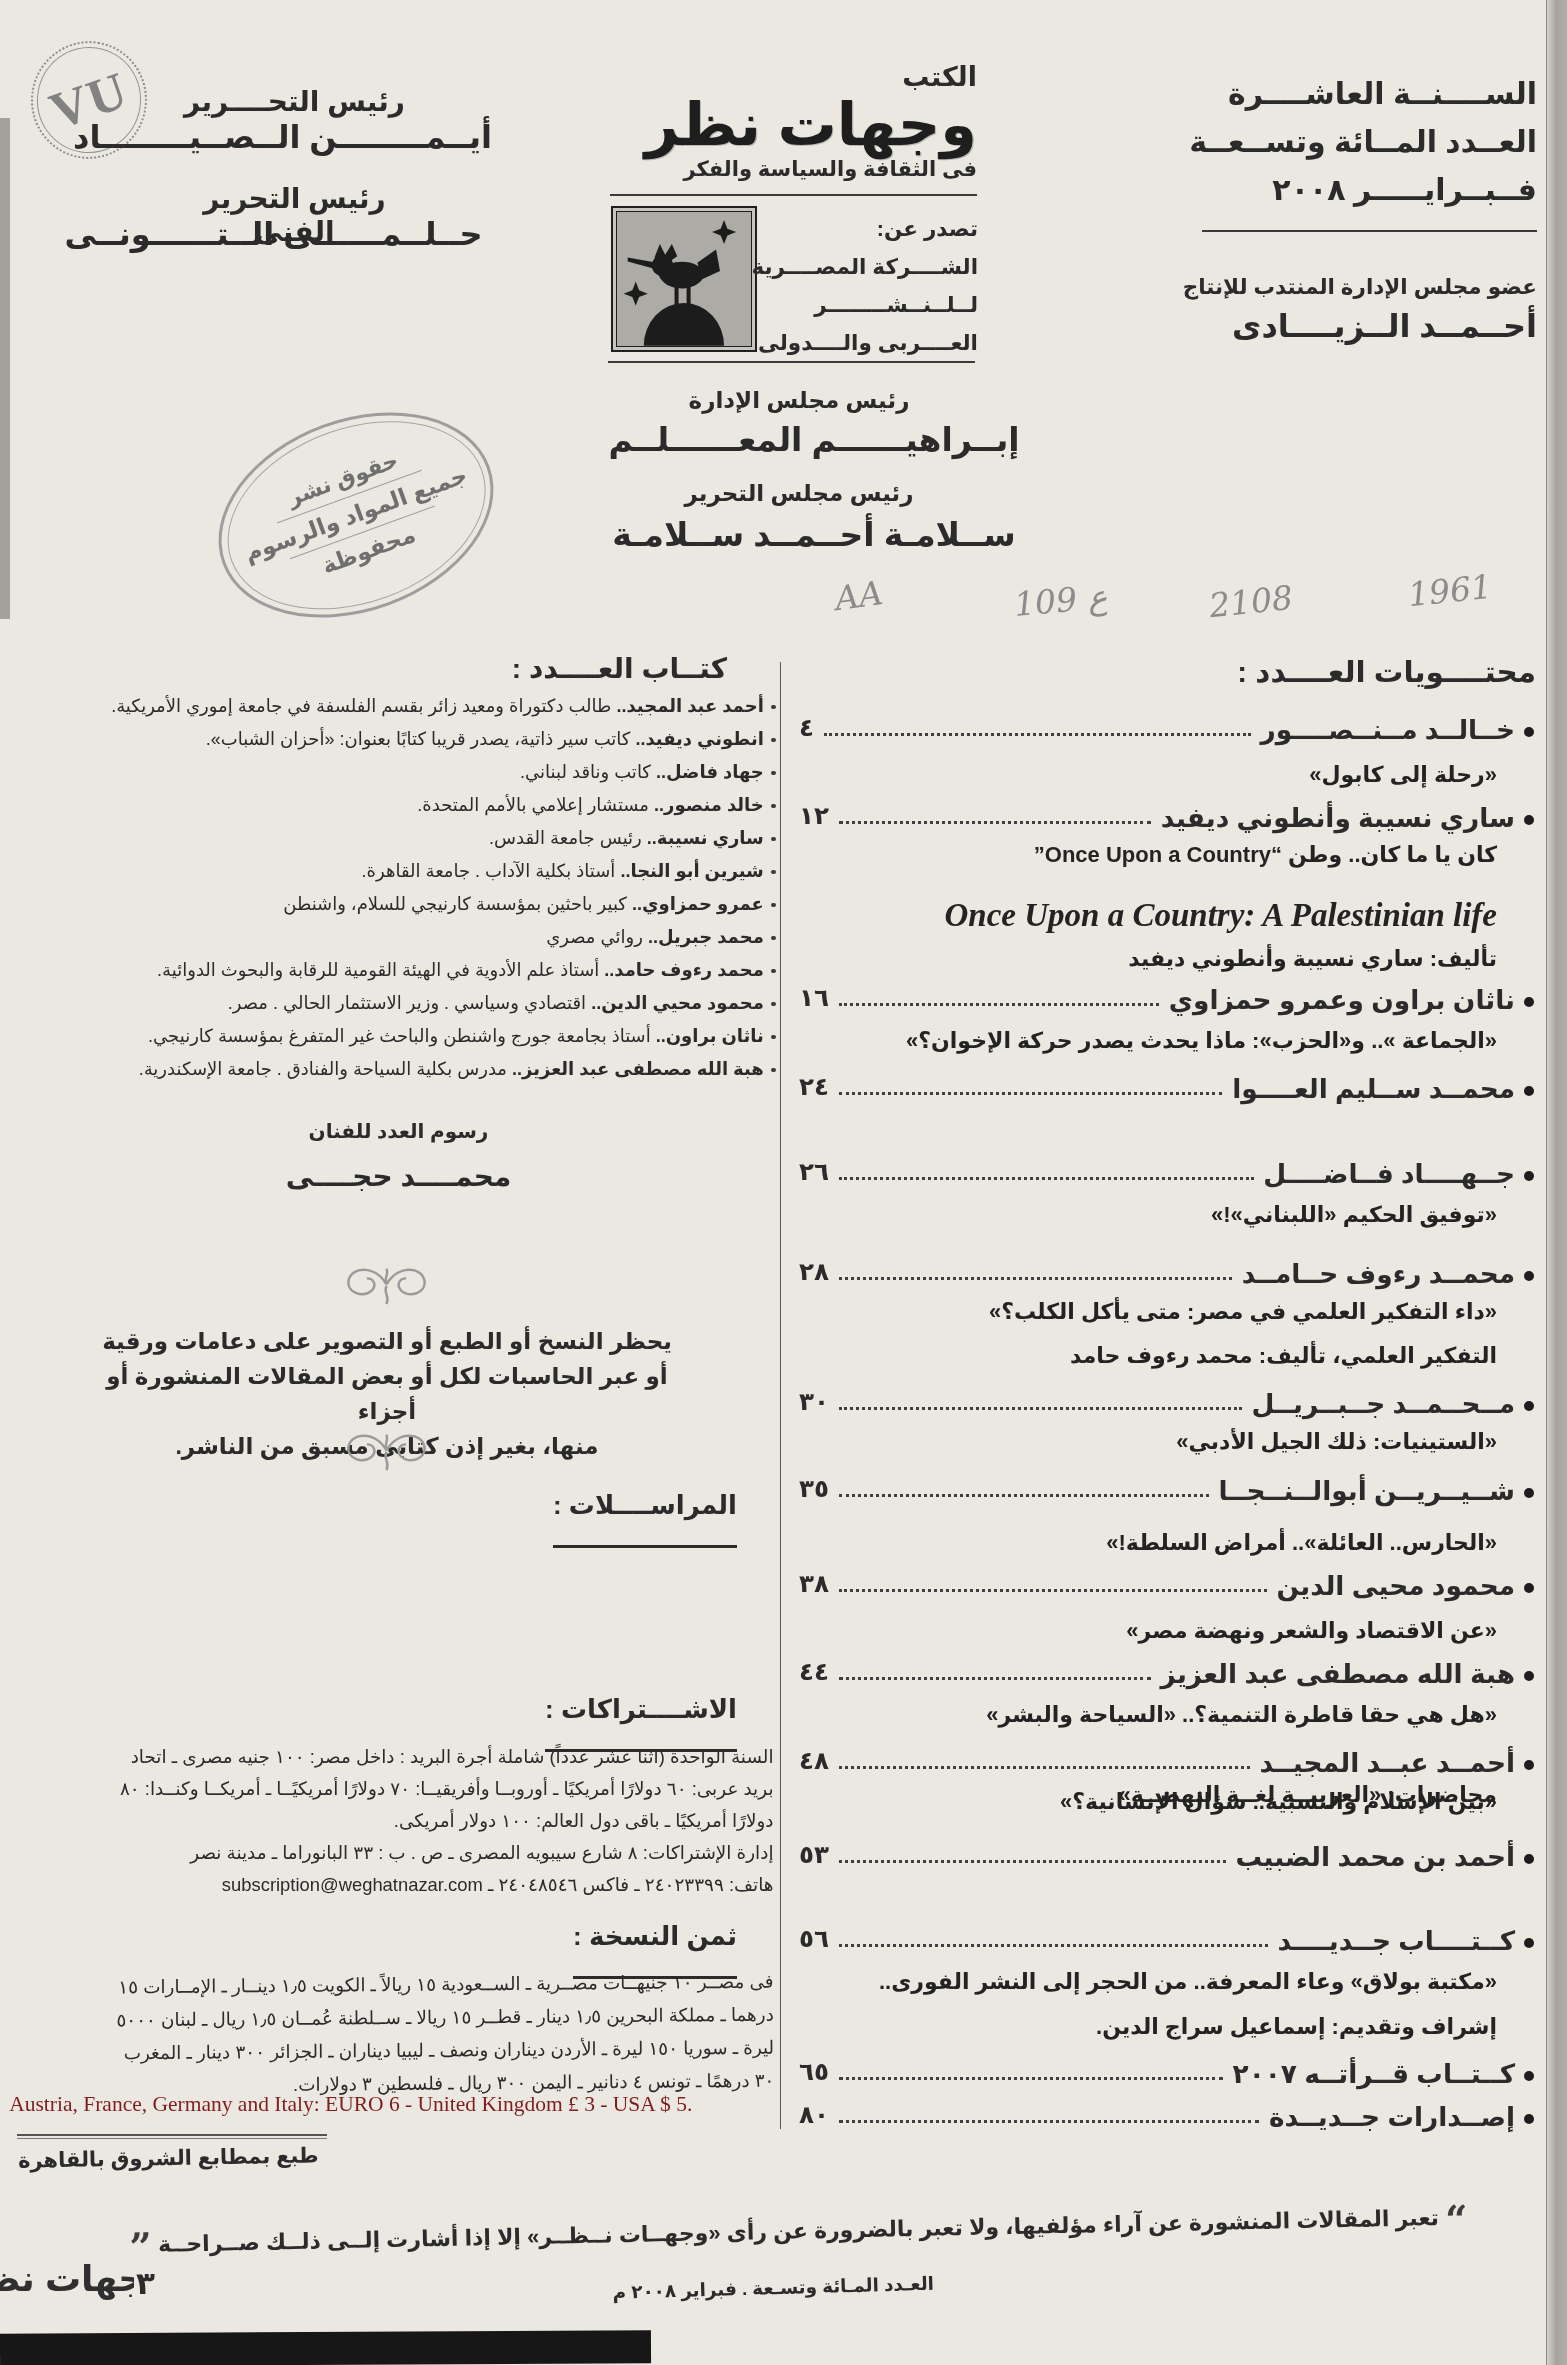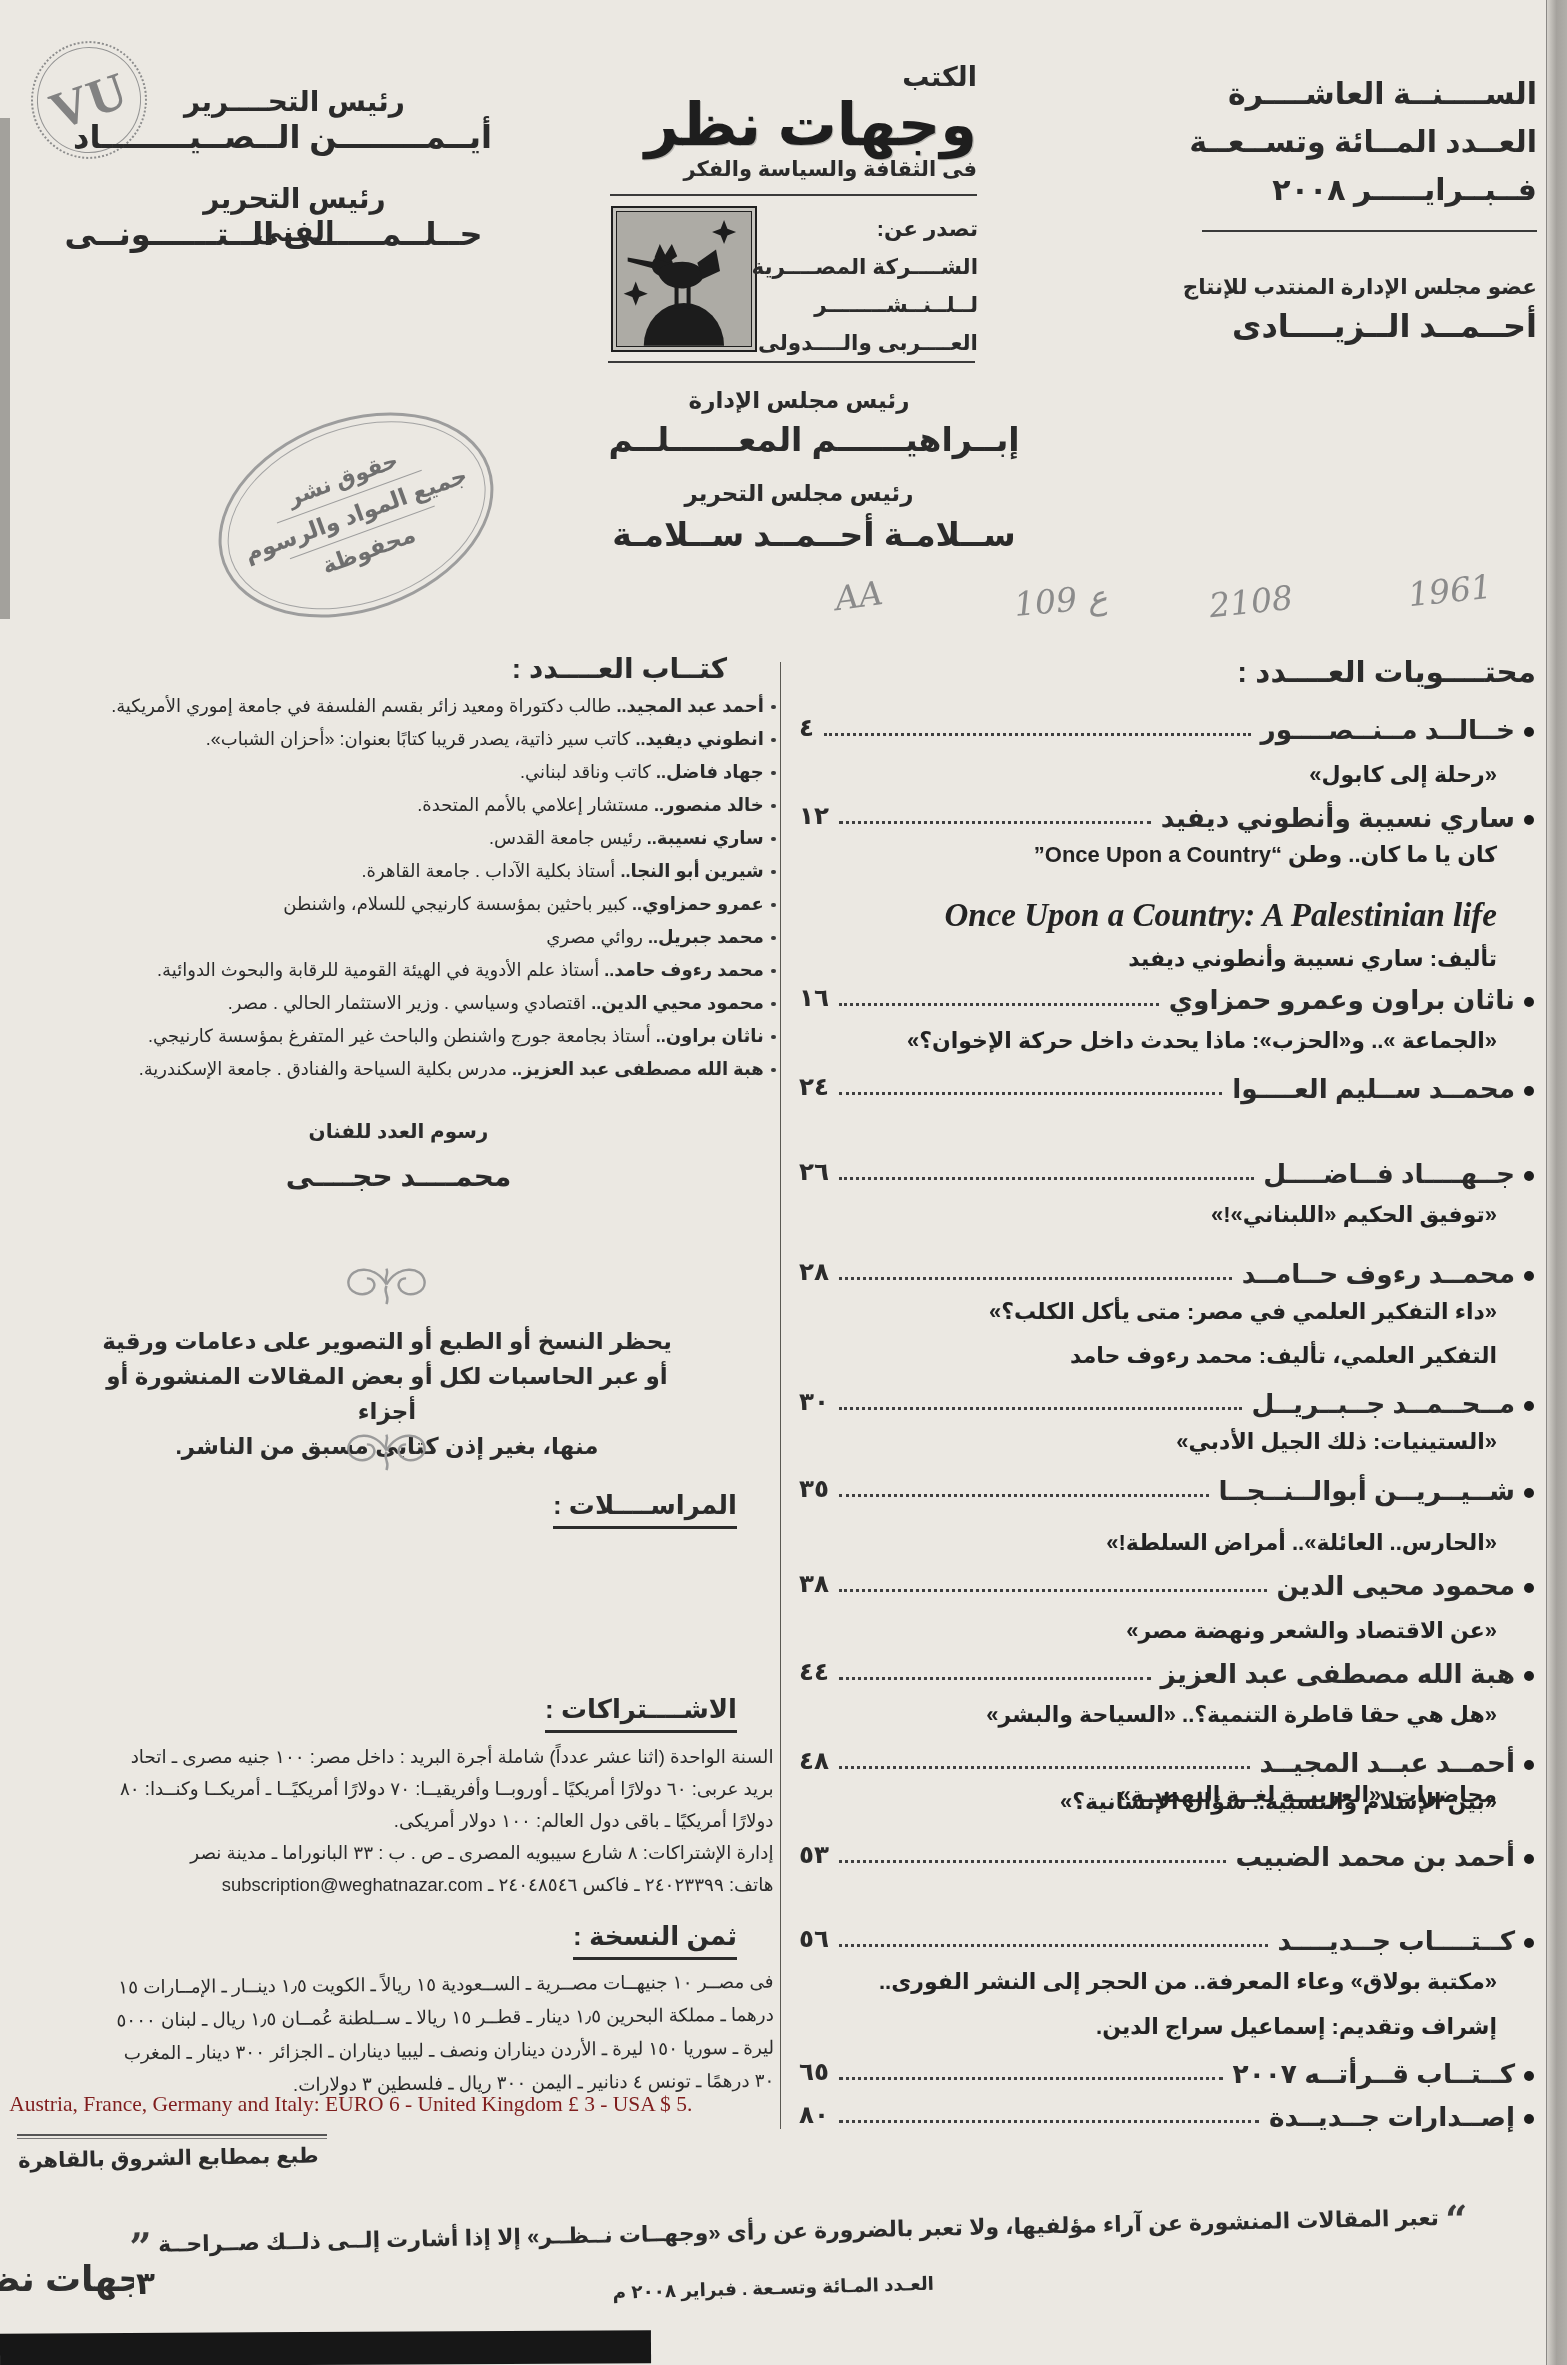--- a/index.html
+++ b/index.html
@@ -291,7 +291,7 @@
     <span class="toc-leader"></span>
     <span class="toc-page">١٦</span>
   </div>
-  <div class="toc-sub" style="top:1028px;">«الجماعة ».. و«الحزب»: ماذا يحدث داخل حركة الإخوان؟»</div>
+  <div class="toc-sub" style="top:1028px;">«الجماعة ».. و«الحزب»: ماذا يحدث يصدر حركة الإخوان؟»</div>
 
   <div class="toc-row" style="top:1072px;">
     <span class="toc-bullet"></span>

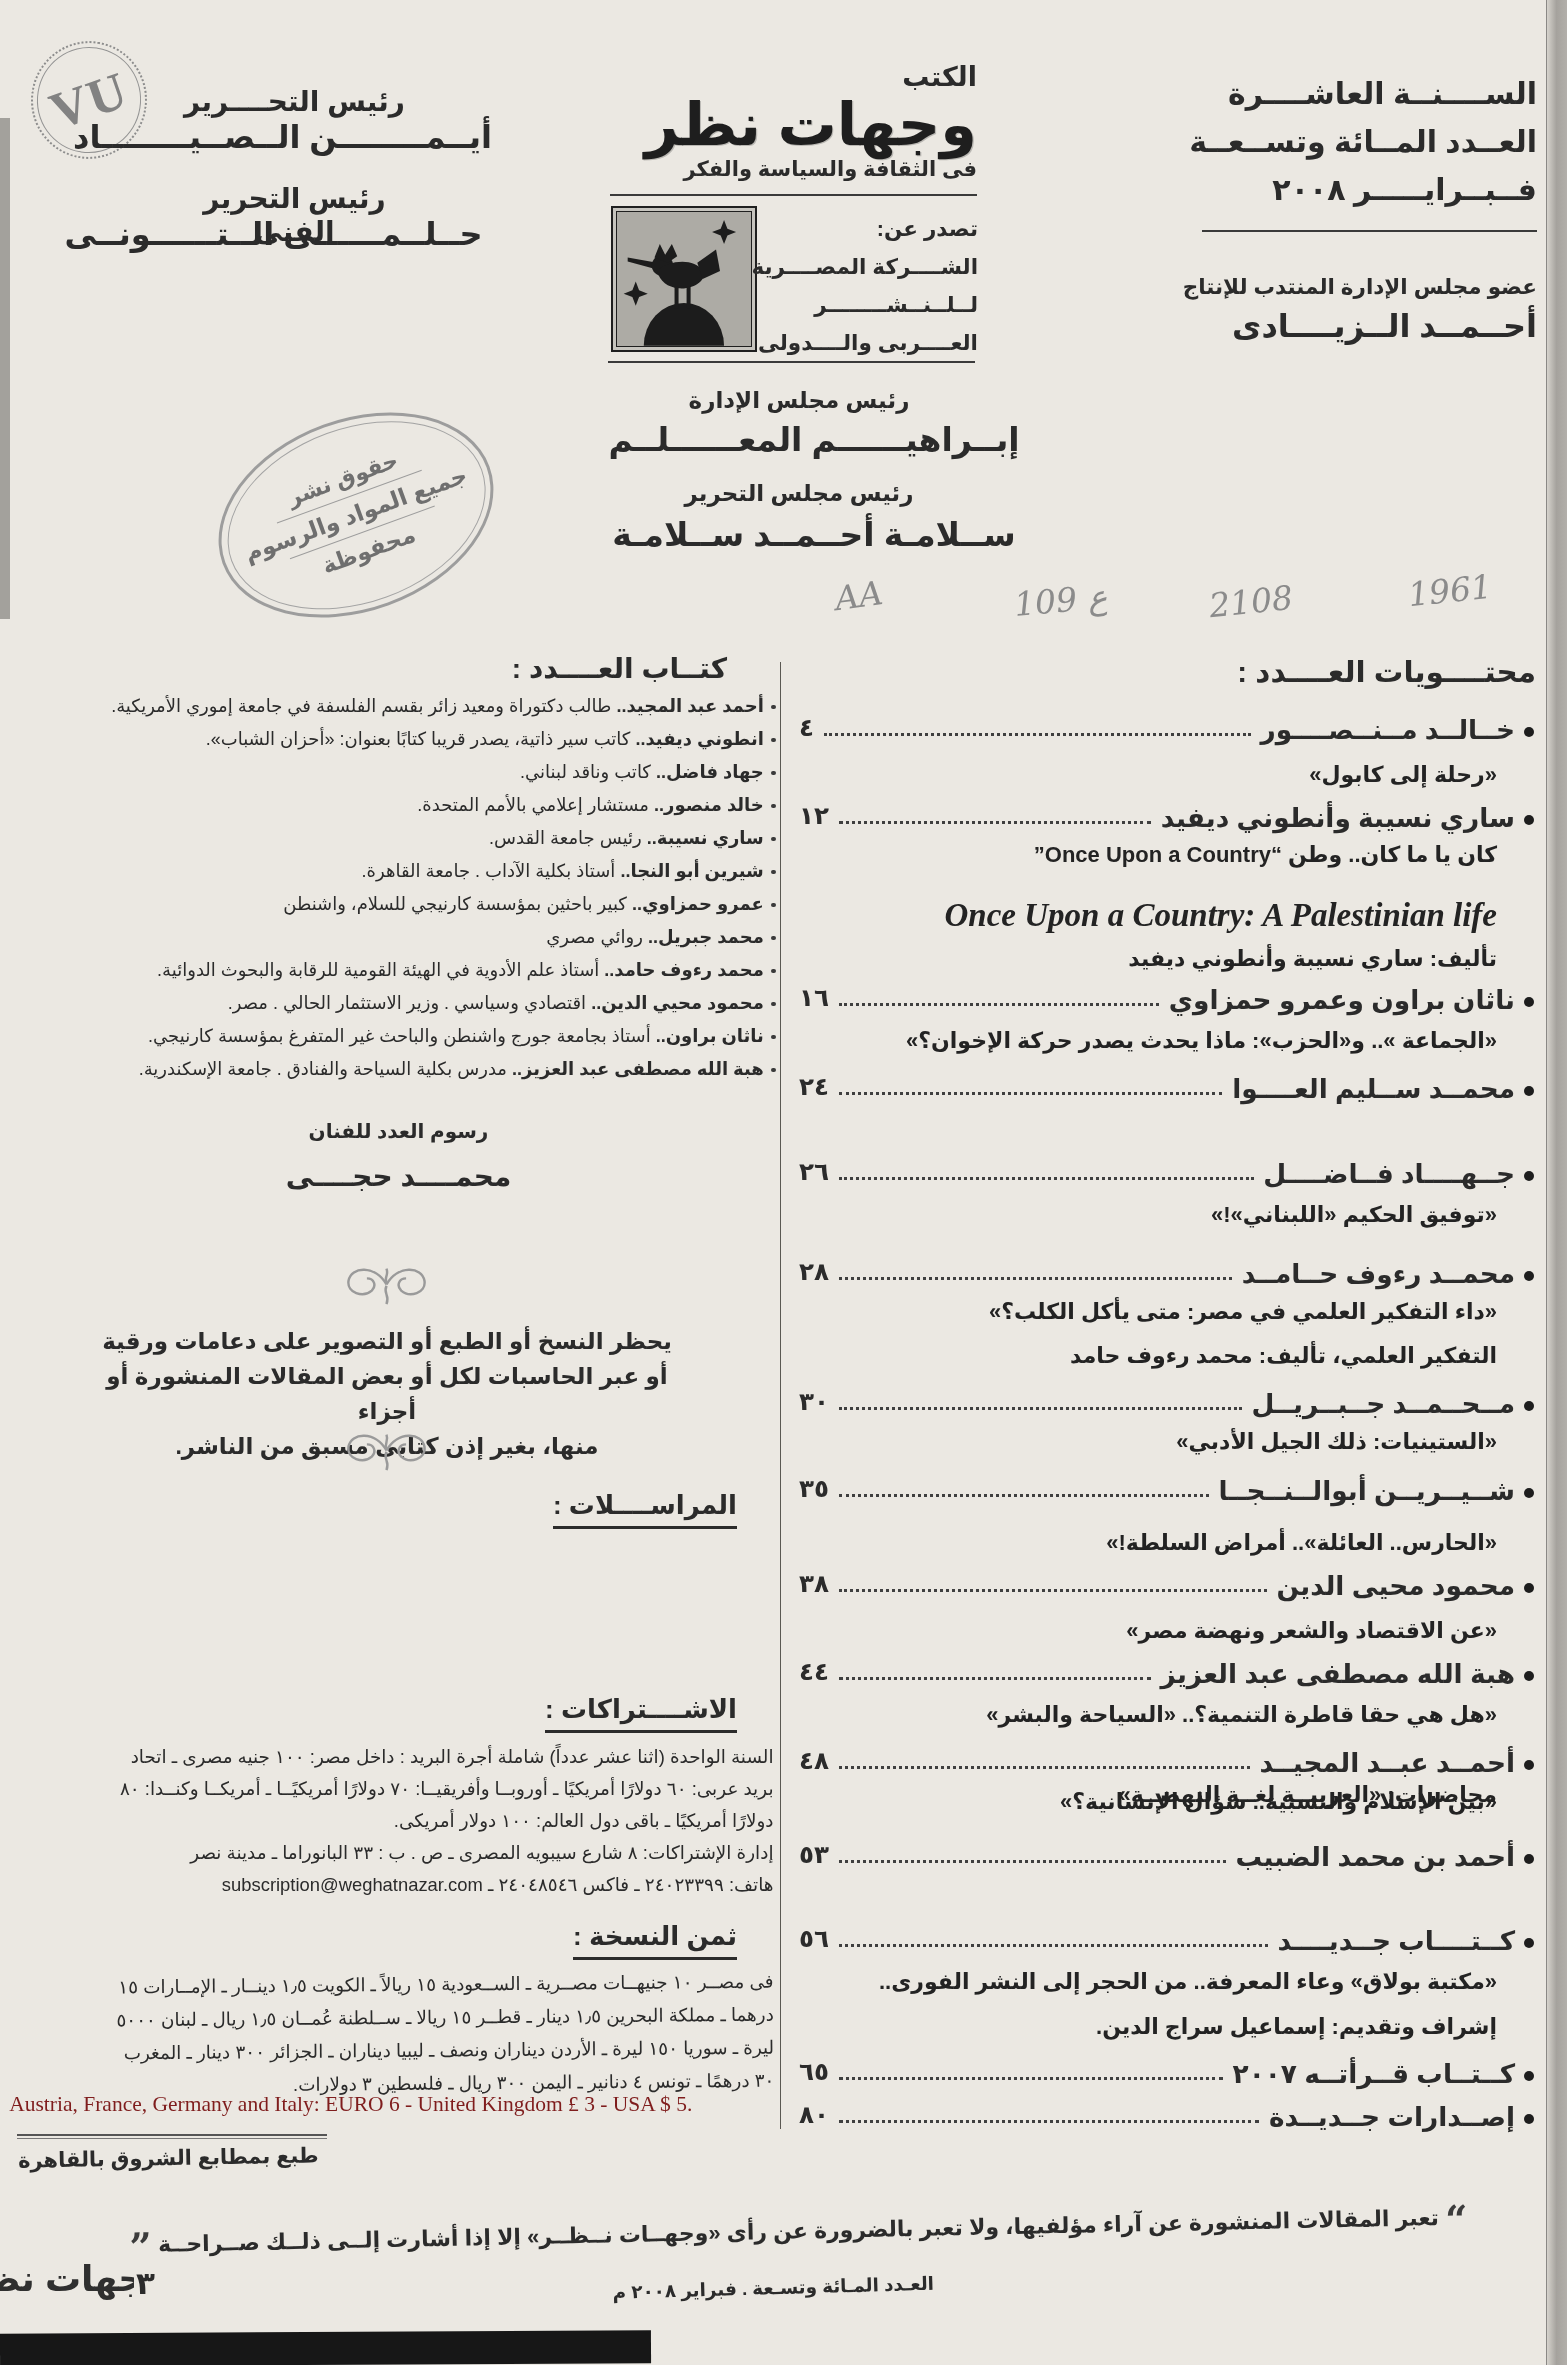--- a/index.html
+++ b/index.html
@@ -79,7 +79,7 @@
   #copyright-note{left:92px;top:1324px;width:590px;text-align:center;font-size:23px;font-weight:900;line-height:35px;}
 
   .section-title{position:absolute;font-size:26px;font-weight:900;
-    border-bottom:3.7px solid #2b2b2b;padding-bottom:5px;direction:rtl;}
+    border-bottom:3.7px solid #2b2b2b;padding-bottom:24px;direction:rtl;}
   .col-lines{position:absolute;direction:rtl;}
   .col-lines div{font-size:18.4px;}
 

